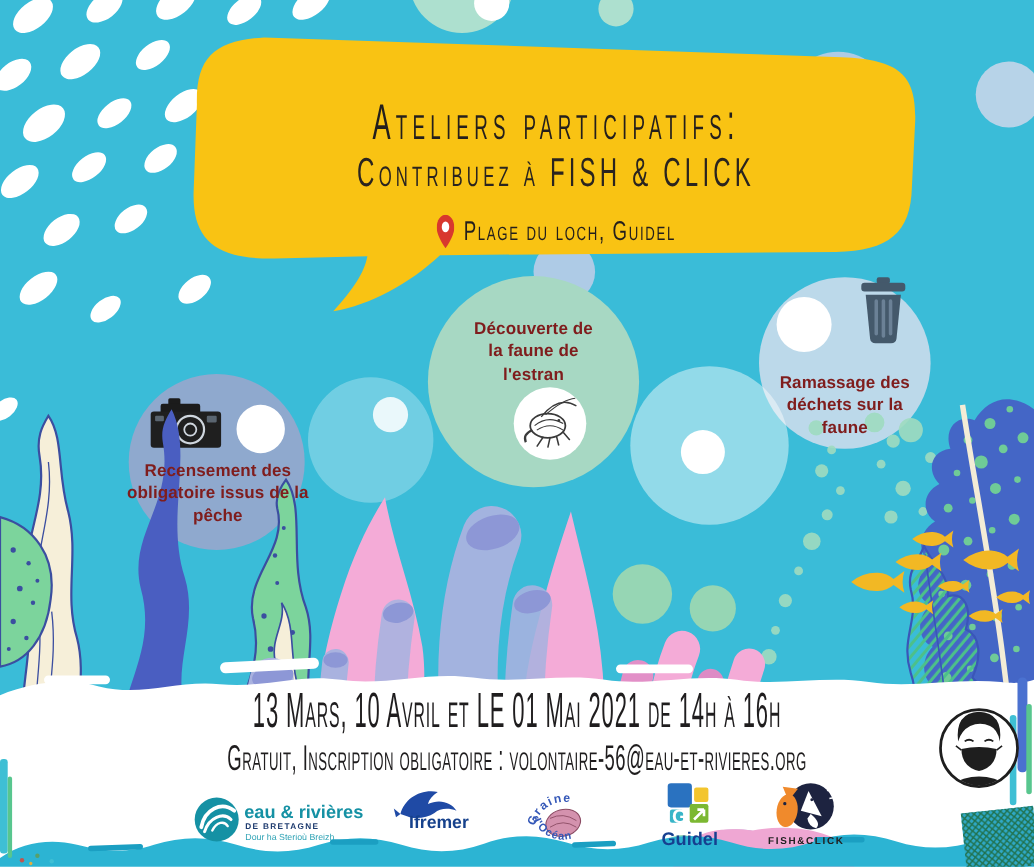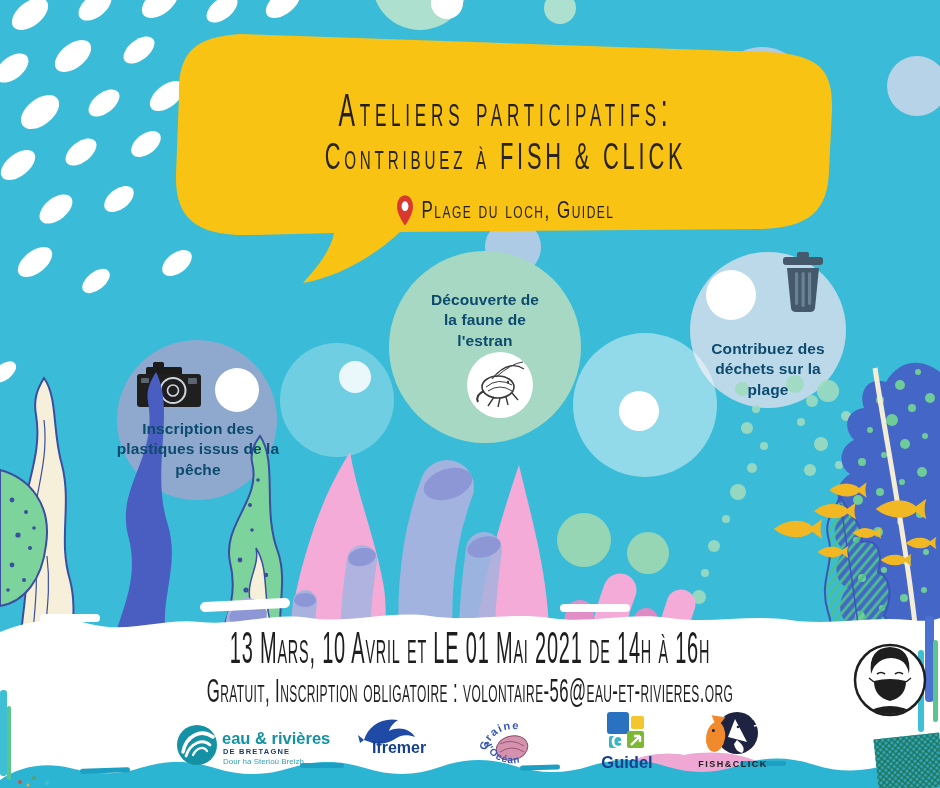--- a/index.html
+++ b/index.html
@@ -22,7 +22,7 @@
       font-size:17px;letter-spacing:1.5px;color:#241f1c;font-variant:small-caps;white-space:nowrap;
       transform:scale(1,1.45);}
   
-  .act{position:absolute;text-align:center;font-weight:bold;color:#0c4a6e;
+  .act{position:absolute;text-align:center;font-weight:bold;color:#7f1d1d;
        font-size:15.5px;line-height:1.32;letter-spacing:.1px;}
   #act1{left:109px;top:419px;width:178px;}
   #act2{left:424px;top:290px;width:122px;}

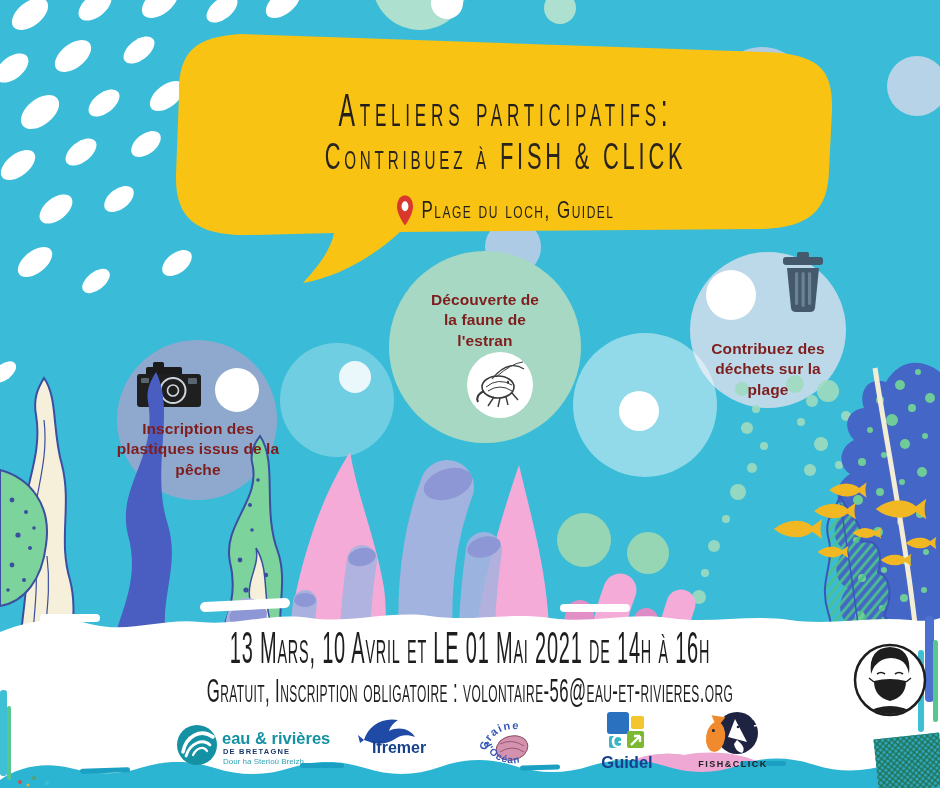--- a/index.html
+++ b/index.html
@@ -396,7 +396,7 @@
 
 <div class="act" id="act1">Inscription des plastiques issus de la pêche</div>
 <div class="act" id="act2">Découverte de la faune de l'estran</div>
-<div class="act" id="act3">Contribuez des déchets sur la plage</div>
+<div class="act" id="act3">Ramassage des déchets sur la faune</div>
 
 <div class="band-line" id="dates">13 Mars, 10 Avril et LE 01 Mai 2021 de 14h à 16h</div>
 <div class="band-line" id="email">Gratuit, Inscription obligatoire : volontaire-56@eau-et-rivieres.org</div>

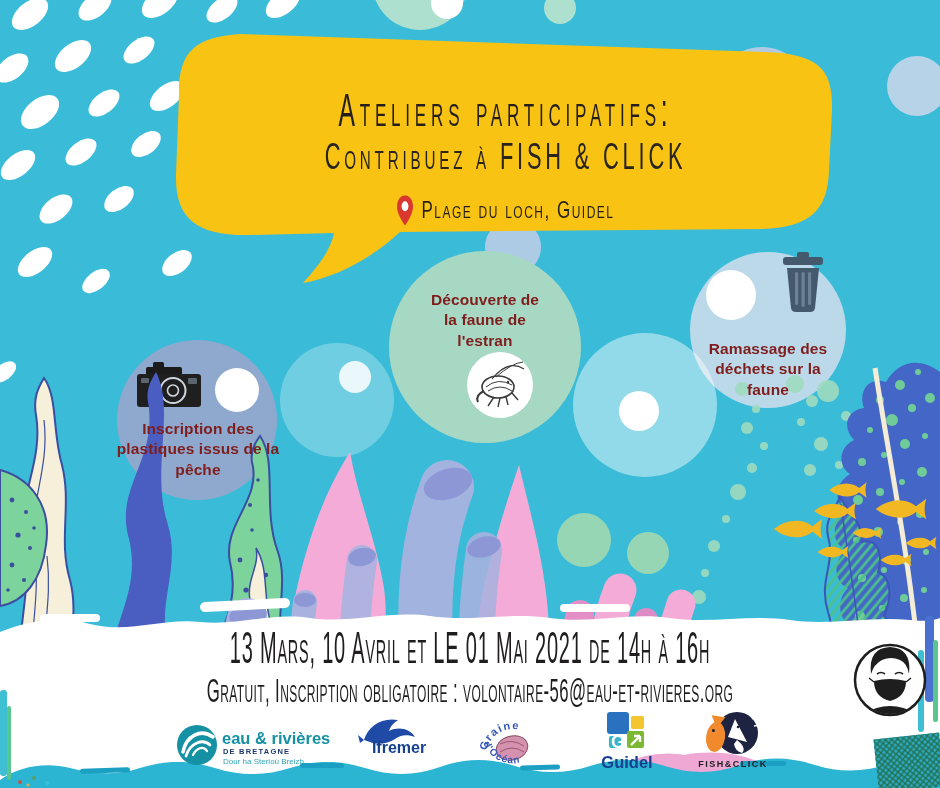--- a/index.html
+++ b/index.html
@@ -394,7 +394,7 @@
   </div>
 </div>
 
-<div class="act" id="act1">Inscription des plastiques issus de la pêche</div>
+<div class="act" id="act1">Recensement des obligatoire issus de la pêche</div>
 <div class="act" id="act2">Découverte de la faune de l'estran</div>
 <div class="act" id="act3">Ramassage des déchets sur la faune</div>
 

